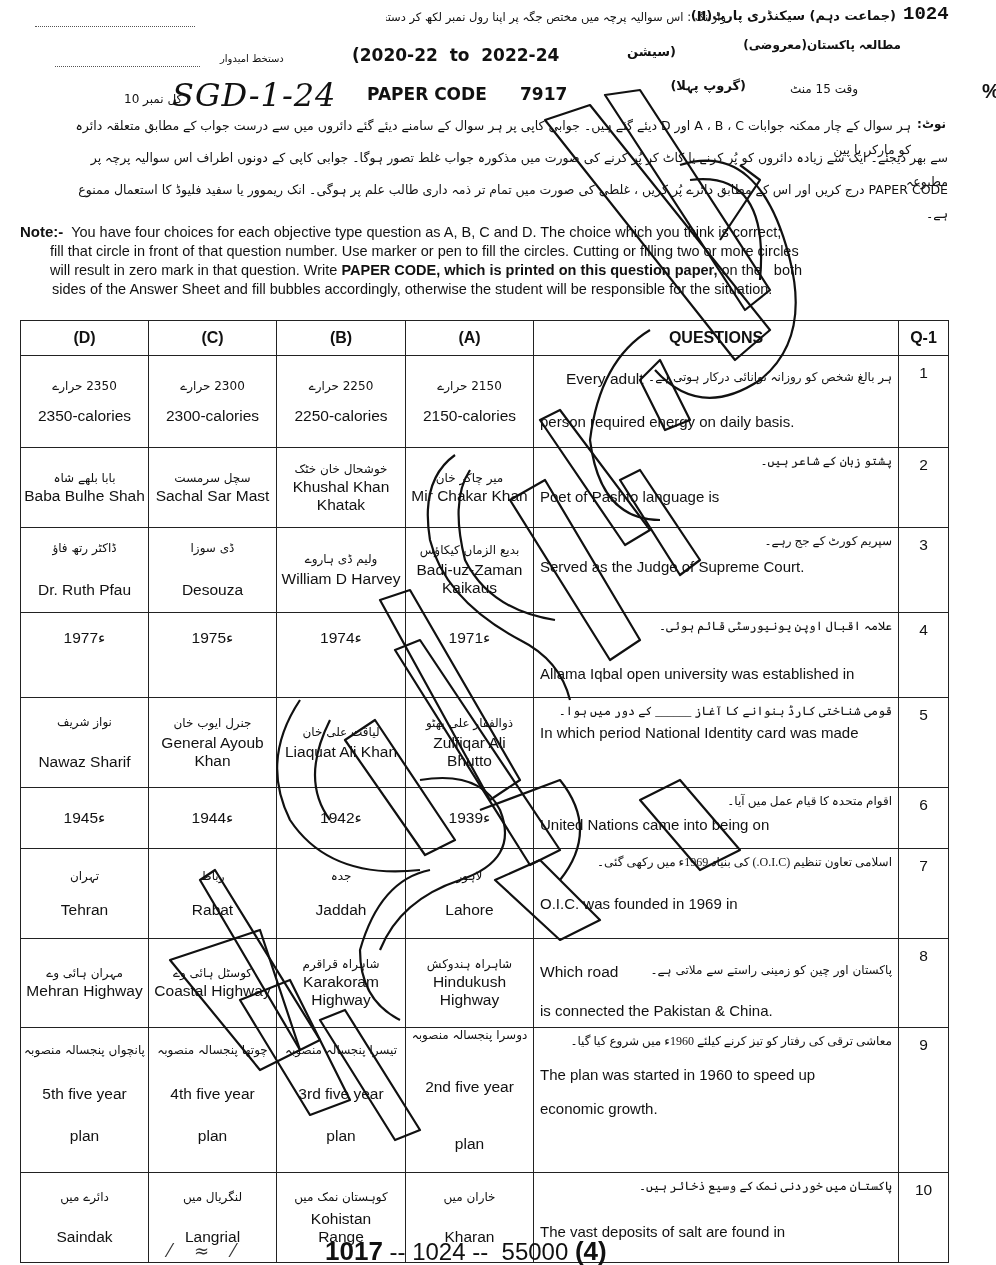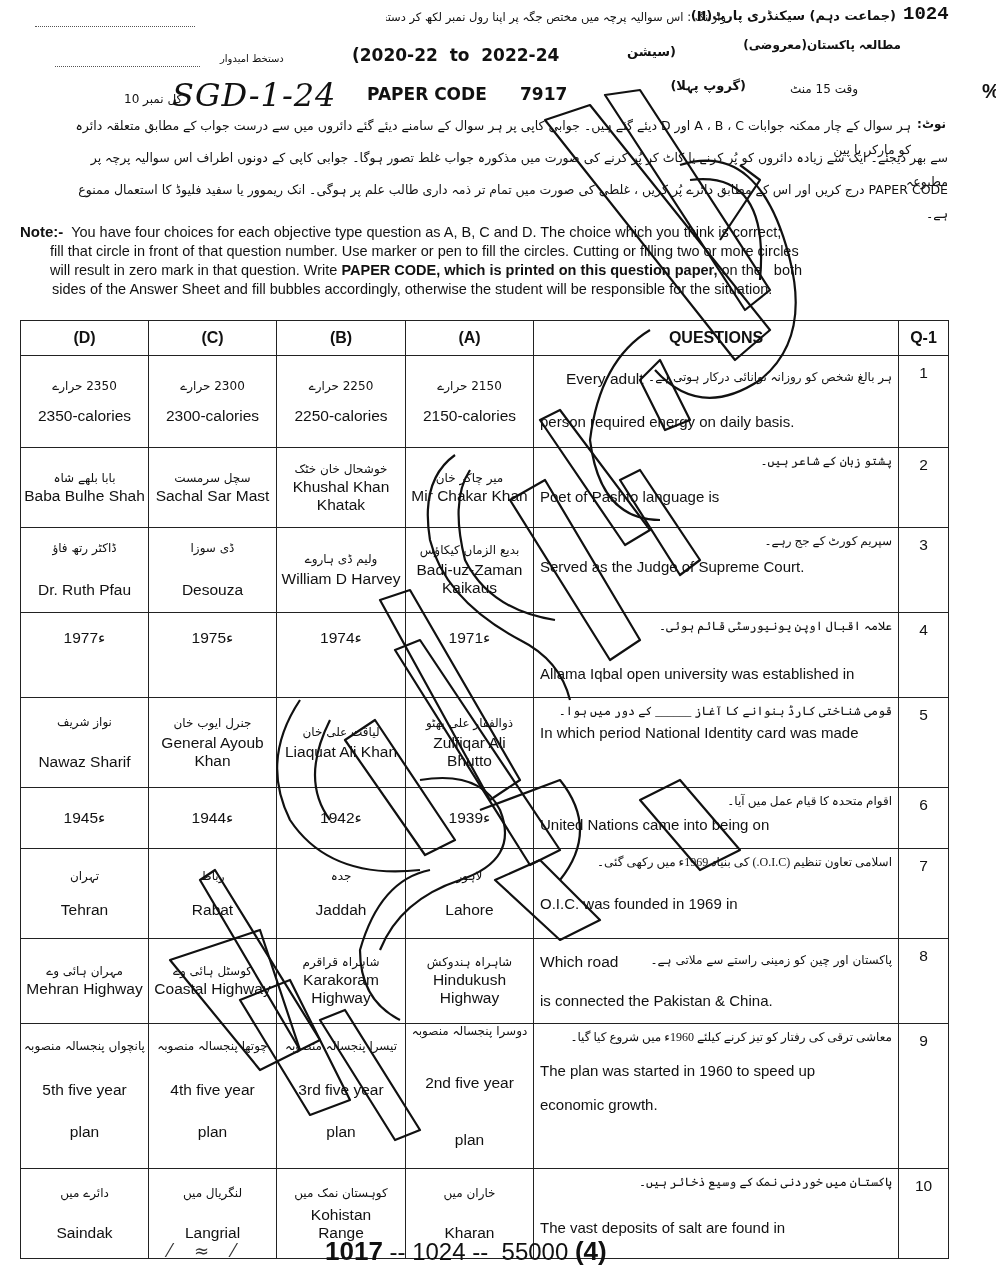--- a/index.html
+++ b/index.html
@@ -265,7 +265,7 @@
           <span class="opt-en">Hindukush Highway</span>
         </td>
       <td class="q-cell">
-        <div style="position:relative; height:22px; margin-top:8px;">
+        <div style="position:relative; height:22px; margin-top:18px;">
           <span class="abs" style="left:0; top:0;">Which road</span>
           <span class="abs urdu" style="right:0; top:0; font-size:12px;">پاکستان اور چین کو زمینی راستے سے ملاتی ہے۔</span>
         </div>

